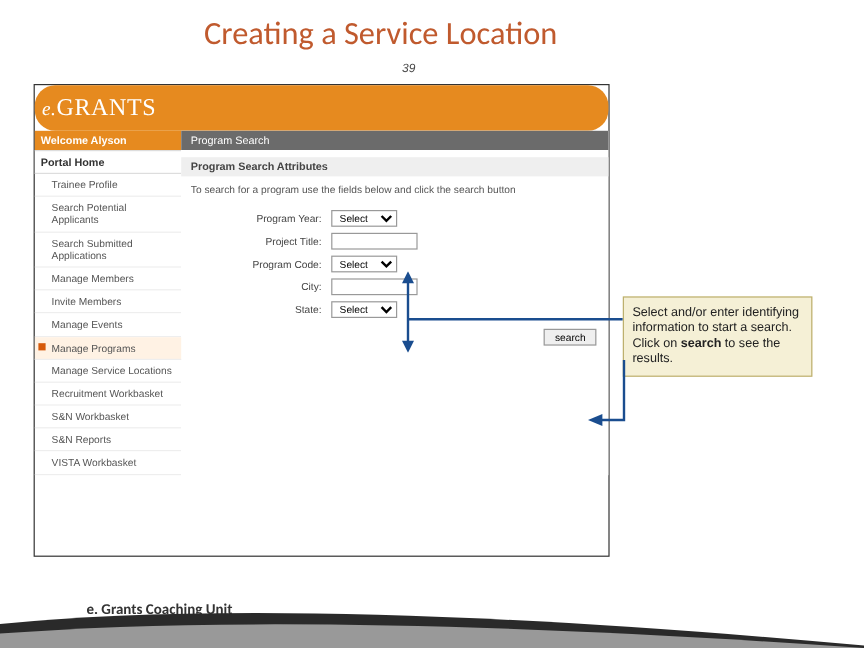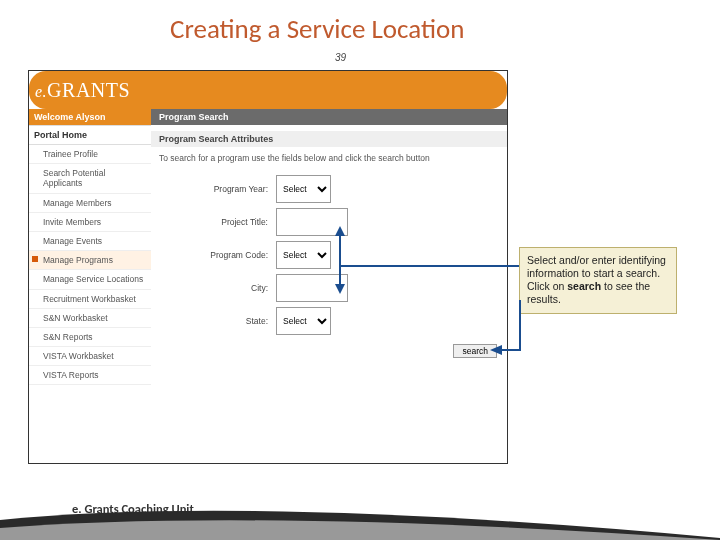--- a/index.html
+++ b/index.html
@@ -102,7 +102,7 @@
     background: #6b6b6b;
     color: #fff;
     padding: 3px 8px;
-    font-weight: bold;
+    font-weight: normal;
     font-size: 9px;
   }
   .section-title {

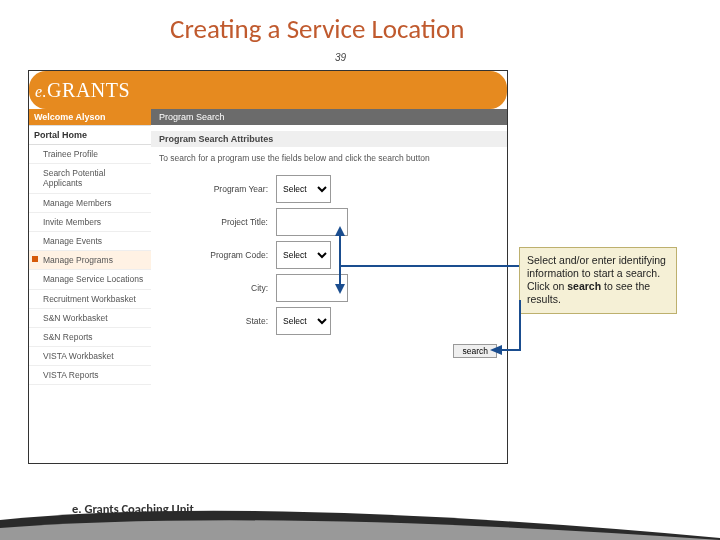--- a/index.html
+++ b/index.html
@@ -134,7 +134,7 @@
   }
   .form-select, .form-input {
     font-size: 8.5px;
-    height: 28px;
+    height: 14px;
     padding: 0 2px;
     border: 1px solid #999;
     background: #fff;

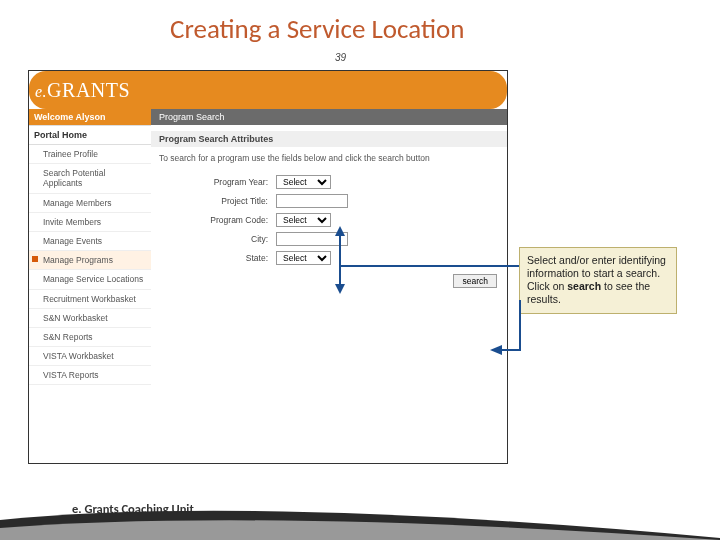--- a/index.html
+++ b/index.html
@@ -219,6 +219,7 @@
       <div class="portal-home">Portal Home</div>
       <div class="side-item">Trainee Profile</div>
       <div class="side-item">Search Potential Applicants</div>
+      <div class="side-item">Search Submitted Applications</div>
       <div class="side-item">Manage Members</div>
       <div class="side-item">Invite Members</div>
       <div class="side-item">Manage Events</div>

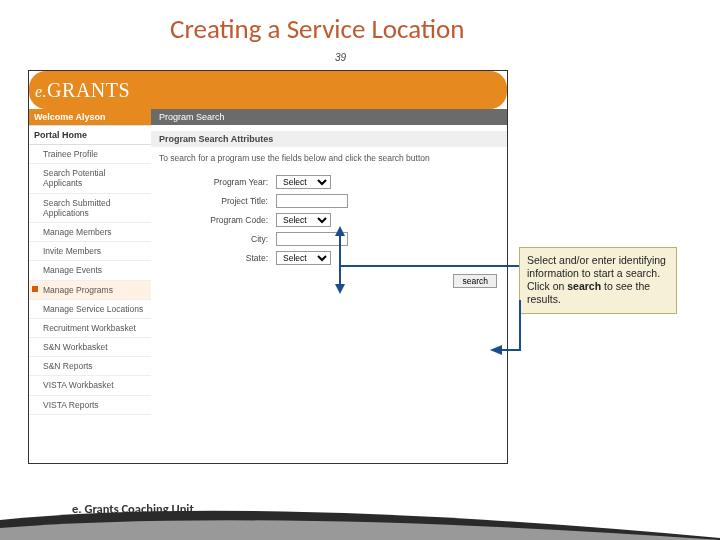--- a/index.html
+++ b/index.html
@@ -229,7 +229,6 @@
       <div class="side-item">S&amp;N Workbasket</div>
       <div class="side-item">S&amp;N Reports</div>
       <div class="side-item">VISTA Workbasket</div>
-      <div class="side-item">VISTA Reports</div>
     </div>
     <div class="main">
       <div class="main-header">Program Search</div>

